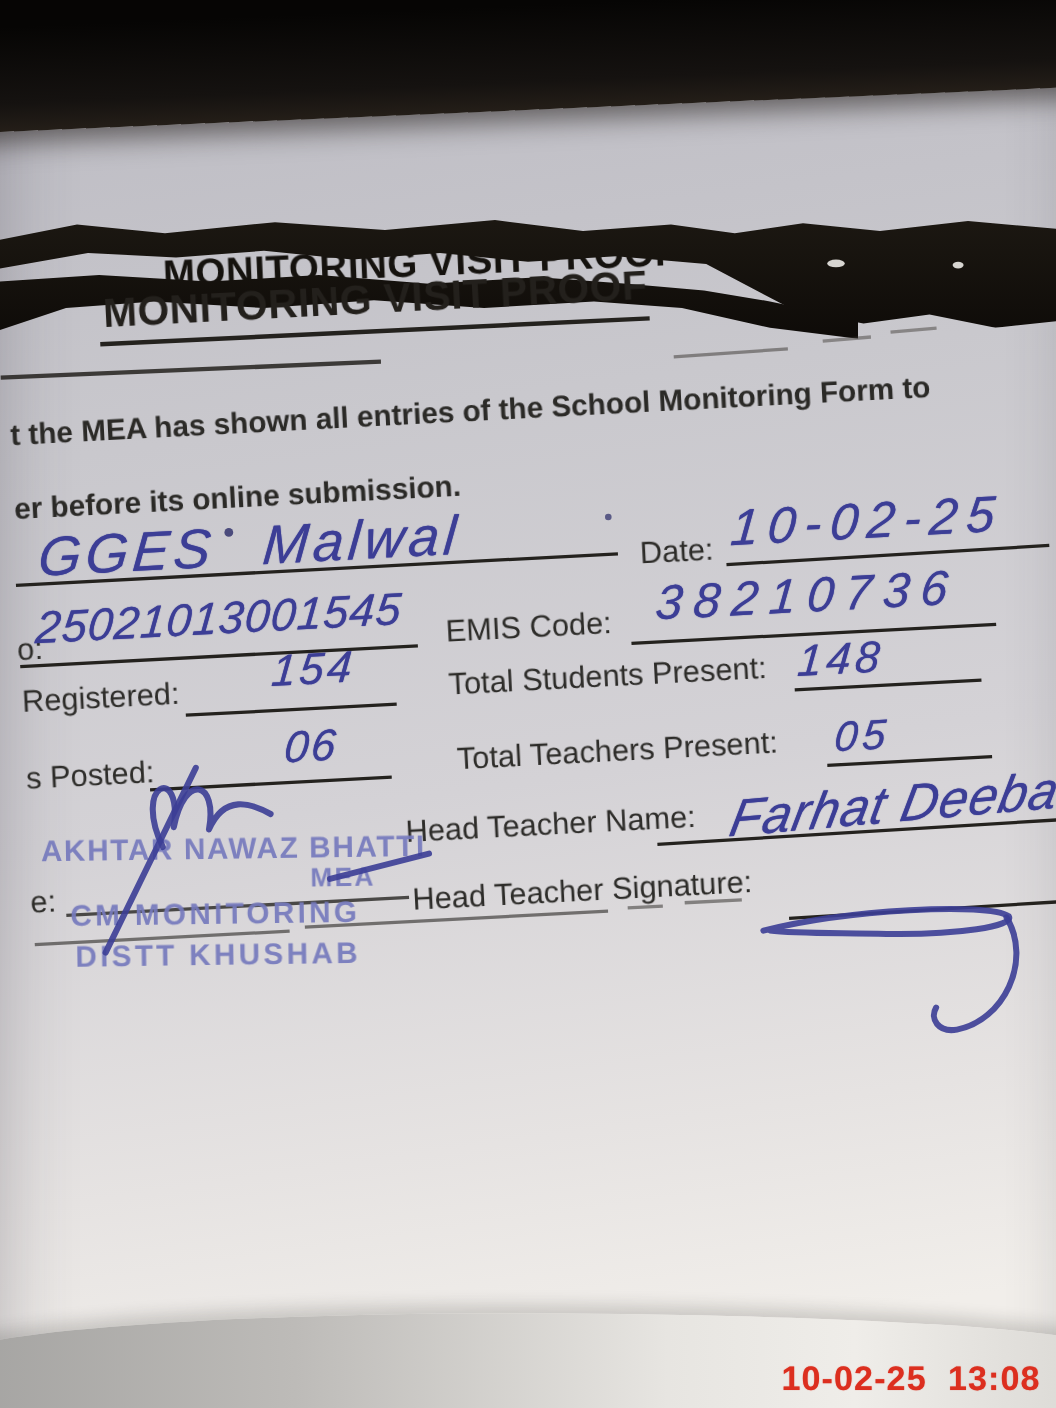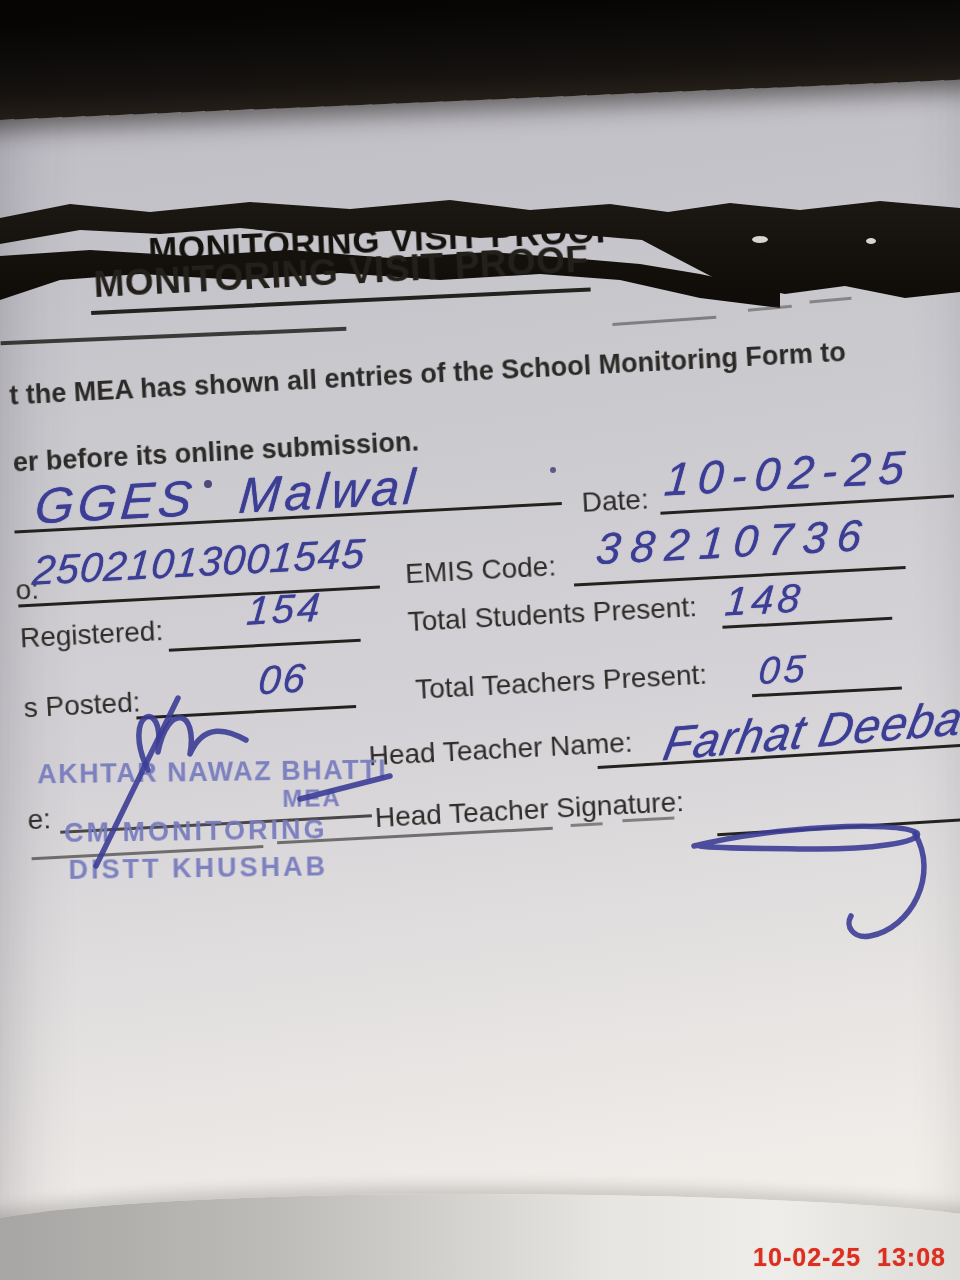--- a/index.html
+++ b/index.html
@@ -113,7 +113,7 @@
   .ink-svg path{fill:none;stroke:var(--ink);stroke-width:5.5;stroke-linecap:round;stroke-linejoin:round;opacity:.9;}
   
   .timestamp{position:absolute;right:14px;bottom:8px;z-index:40;
-    font-size:25px;font-weight:bold;letter-spacing:1px;color:var(--timestamp-red);
+    font-size:31px;font-weight:bold;letter-spacing:1px;color:var(--timestamp-red);
     text-shadow:0 0 1px rgba(220,47,31,.6);white-space:pre;margin-left:15px;}
 </style>
 </head>

